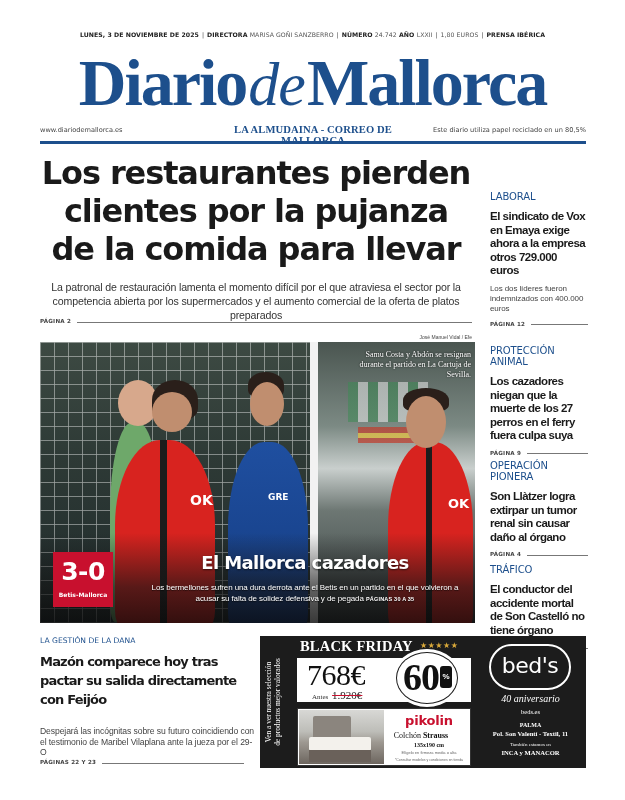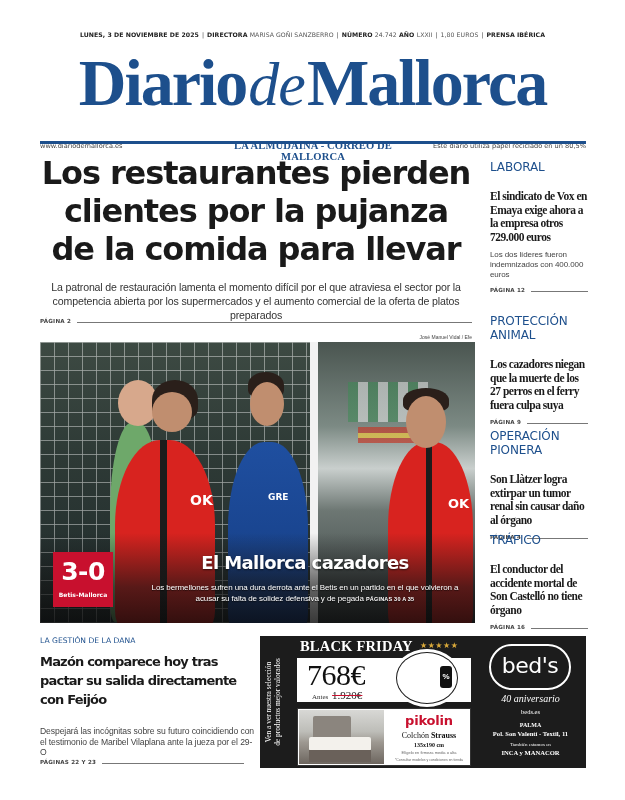--- a/index.html
+++ b/index.html
@@ -17,7 +17,7 @@
   .masthead { left: 0; top: 48px; width: 625px; text-align: center; color: #1d4f8c; font-family: "Liberation Serif", "DejaVu Serif", serif; font-size: 66px; line-height: 70px; letter-spacing: -2px; font-weight: bold; }
   .masthead .de { font-style: italic; font-weight: normal; font-size: 62px; margin: 0 2px; letter-spacing: -1px; }
 
-  .subbar { left: 40px; top: 125px; width: 546px; height: 12px; margin-top: 16px; }
+  .subbar { left: 40px; top: 125px; width: 546px; height: 12px; }
   .subbar .url { position: absolute; left: 0; top: 1px; font-size: 6.6px; color: #444; font-family: "DejaVu Sans", sans-serif; }
   .subbar .ald { position: absolute; left: 170px; width: 206px; top: -1px; text-align: center; font-family: "Liberation Serif", "DejaVu Serif", serif; font-weight: bold; color: #1d4f8c; font-size: 10.6px; letter-spacing: 0.1px; }
   .subbar .eco { position: absolute; right: 0; top: 1px; font-size: 6.6px; color: #444; font-family: "DejaVu Sans", sans-serif; }

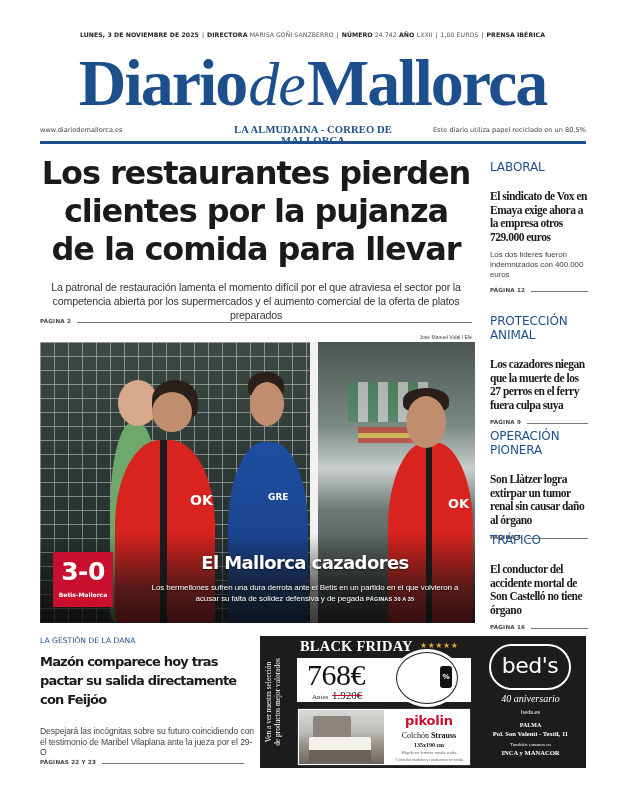--- a/index.html
+++ b/index.html
@@ -60,7 +60,7 @@
   .photo-title { position: absolute; left: 110px; top: 210px; width: 310px; text-align: center; color: #fff; font-family: "DejaVu Sans", sans-serif; font-weight: bold; font-size: 18px; letter-spacing: -0.6px; text-shadow: 0 1px 2px rgba(0,0,0,0.6); }
   .photo-sub { position: absolute; left: 100px; top: 240px; width: 330px; text-align: center; color: #fff; font-size: 8px; line-height: 11px; letter-spacing: -0.1px; text-shadow: 0 1px 1px rgba(0,0,0,0.7); }
   .photo-sub .pp { font-size: 5.5px; font-weight: bold; letter-spacing: 0.2px; }
-  .sec-kicker { font-family: "DejaVu Sans", sans-serif; font-size: 12px; color: #1d4f8c; font-weight: normal; letter-spacing: -0.1px; }
+  .sec-kicker { font-family: "DejaVu Sans", sans-serif; font-size: 10px; color: #1d4f8c; font-weight: normal; letter-spacing: -0.1px; margin-top: 31px; }
   .sec-head { font-family: Liberation Serif, serif; font-weight: bold; font-size: 11.5px; line-height: 13.6px; letter-spacing: -0.5px; color: #1a1a1a; margin-top: 16px; }
   .sec-sub { font-size: 8px; line-height: 10px; color: #444; margin-top: 6px; letter-spacing: -0.1px; }
   .sec-pageref { margin-top: 7px; width: 98px; }

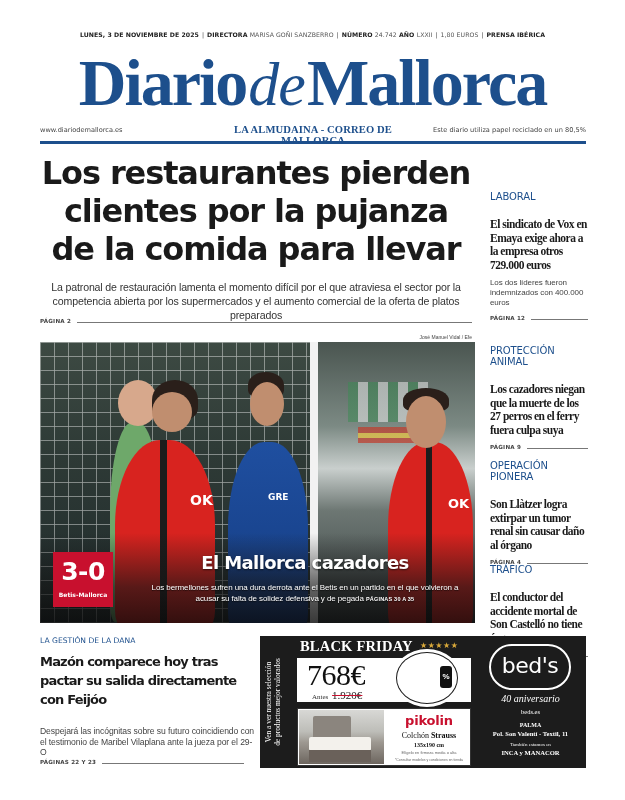--- a/index.html
+++ b/index.html
@@ -61,7 +61,7 @@
   .photo-sub { position: absolute; left: 100px; top: 240px; width: 330px; text-align: center; color: #fff; font-size: 8px; line-height: 11px; letter-spacing: -0.1px; text-shadow: 0 1px 1px rgba(0,0,0,0.7); }
   .photo-sub .pp { font-size: 5.5px; font-weight: bold; letter-spacing: 0.2px; }
   .sec-kicker { font-family: "DejaVu Sans", sans-serif; font-size: 10px; color: #1d4f8c; font-weight: normal; letter-spacing: -0.1px; margin-top: 31px; }
-  .sec-head { font-family: Liberation Serif, serif; font-weight: bold; font-size: 11.5px; line-height: 13.6px; letter-spacing: -0.5px; color: #1a1a1a; margin-top: 16px; }
+  .sec-head { font-family: Liberation Sans, sans-serif; font-weight: bold; font-size: 11.5px; line-height: 13.6px; letter-spacing: -0.5px; color: #1a1a1a; margin-top: 8px; }
   .sec-sub { font-size: 8px; line-height: 10px; color: #444; margin-top: 6px; letter-spacing: -0.1px; }
   .sec-pageref { margin-top: 7px; width: 98px; }
   .story { position: absolute; left: 490px; width: 98px; }

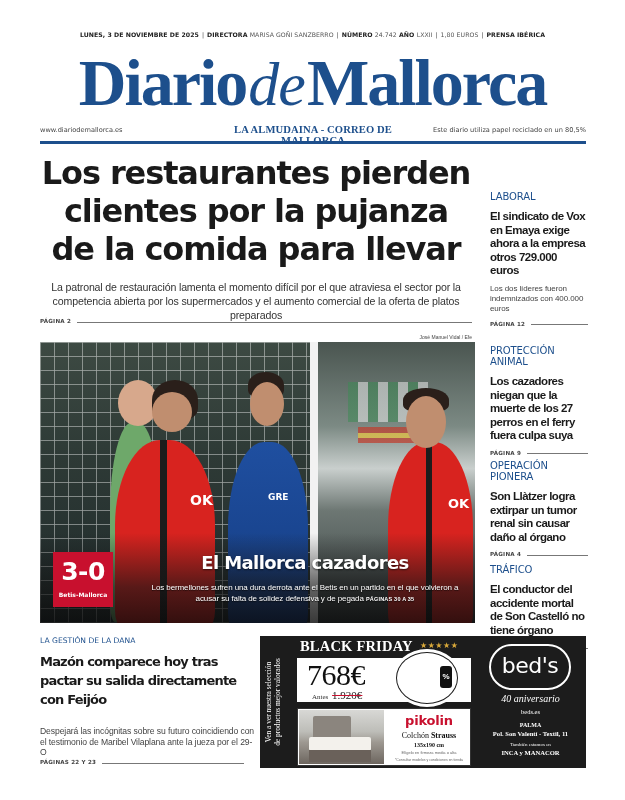--- a/index.html
+++ b/index.html
@@ -163,6 +163,7 @@
     <div class="head" style="left:88px;top:54px;width:40px;height:52px;"></div>
     <span class="ok-logo" style="left:130px;top:122px;font-size:13px;">OK</span>
   </div>
+  <div class="photo-caption">Samu Costa y Abdón se resignan durante el partido en La Cartuja de Sevilla.</div>
   <div class="photo-shade"></div>
   <div class="score-box">
     <div class="score">3-0</div>

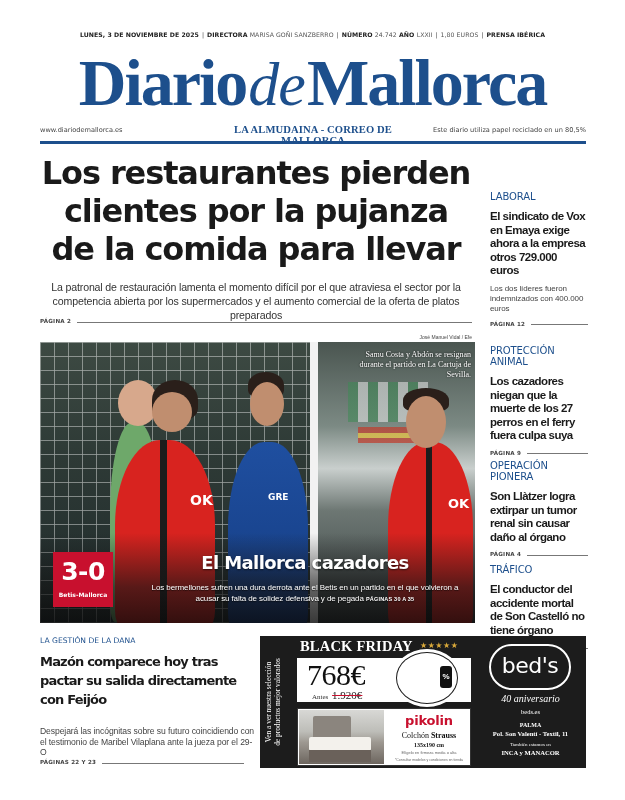--- a/index.html
+++ b/index.html
@@ -240,6 +240,7 @@
   </div>
   <div class="pct-circle"></div>
   <div class="pct-inner"></div>
+  <div class="pct-num">60</div>
   <div class="pct-sign">%</div>
 
   <div class="product-panel">

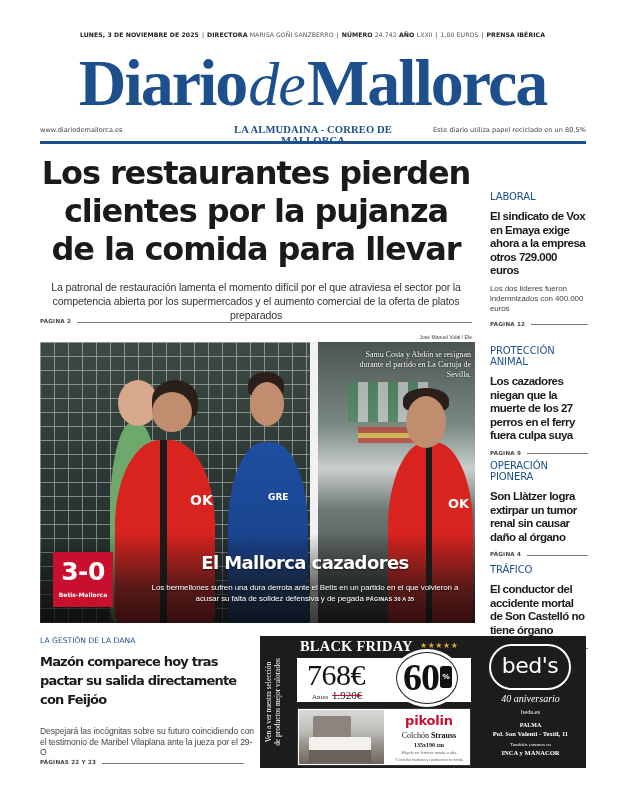--- a/index.html
+++ b/index.html
@@ -92,7 +92,7 @@
   .bed-mattress { position: absolute; left: 10px; top: 27px; width: 62px; height: 14px; background: #f3f1ec; border-radius: 2px; }
   .bed-base { position: absolute; left: 10px; top: 40px; width: 62px; height: 12px; background: #6a615a; }
   .pikolin { position: absolute; left: 88px; top: 4px; width: 86px; text-align: center; color: #c8102e; font-family: "DejaVu Sans", sans-serif; font-weight: bold; font-size: 13px; letter-spacing: -0.2px; }
-  .colchon { position: absolute; left: 88px; top: 22px; width: 86px; text-align: center; font-family: "Liberation Serif", "DejaVu Serif", serif; font-size: 8px; color: #111; }
+  .colchon { position: absolute; left: 80px; top: 22px; width: 86px; text-align: center; font-family: "Liberation Serif", "DejaVu Serif", serif; font-size: 8px; color: #111; }
   .colchon b { font-weight: bold; }
   .size { position: absolute; left: 88px; top: 33px; width: 86px; text-align: center; font-family: "Liberation Serif", "DejaVu Serif", serif; font-size: 6px; font-weight: bold; color: #111; }
   .firm { position: absolute; left: 88px; top: 41px; width: 86px; text-align: center; font-size: 4px; color: #666; }

